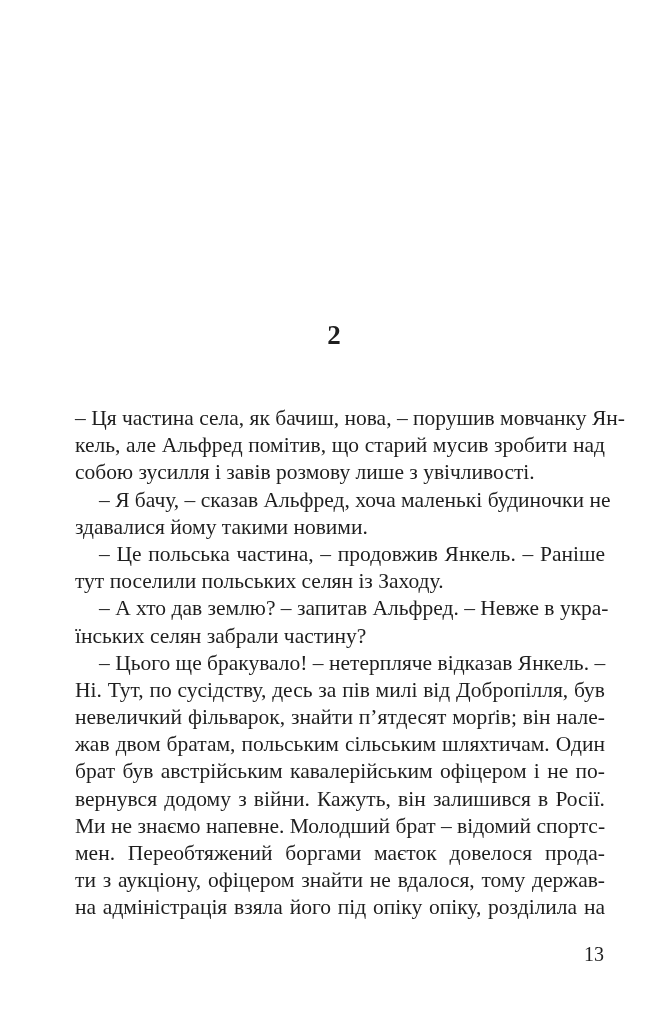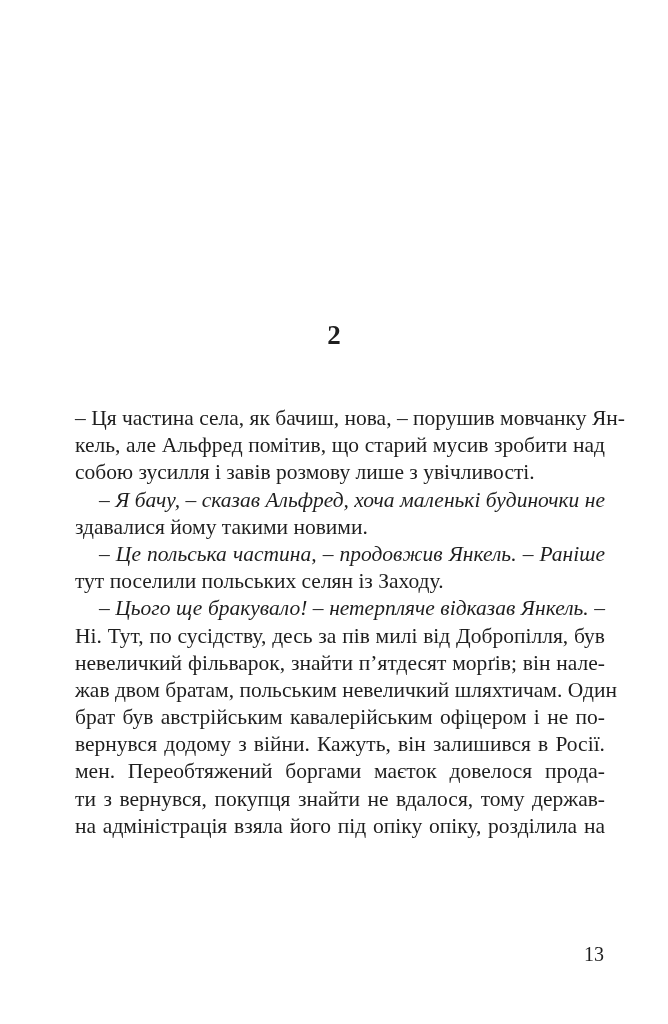--- a/index.html
+++ b/index.html
@@ -47,7 +47,6 @@
     }
     .line.indent {
       padding-left: 24px;
-      font-style: italic;
     }
     .page-number {
       position: absolute;

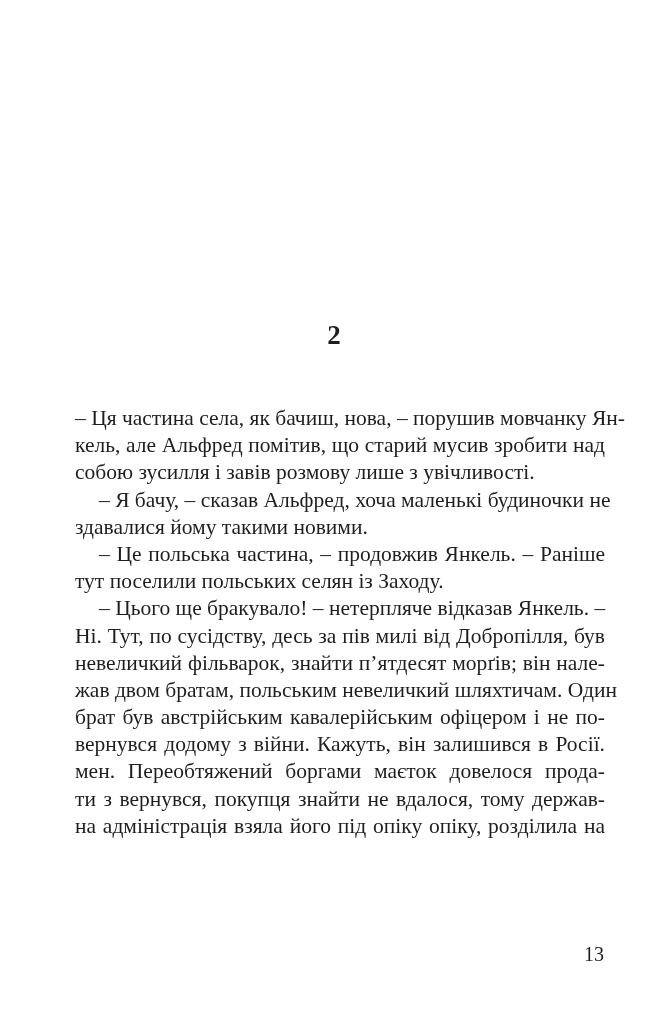--- a/index.html
+++ b/index.html
@@ -82,6 +82,10 @@
       <span class="line last">тут поселили польських селян із Заходу.</span>
     </div>
 
+    <div>
+      <span class="line indent">– А хто дав землю? – запитав Альфред. – Невже в укра-</span>
+      <span class="line last">їнських селян забрали частину?</span>
+    </div>
 
     <div>
       <span class="line indent">– Цього ще бракувало! – нетерпляче відказав Янкель. –</span>

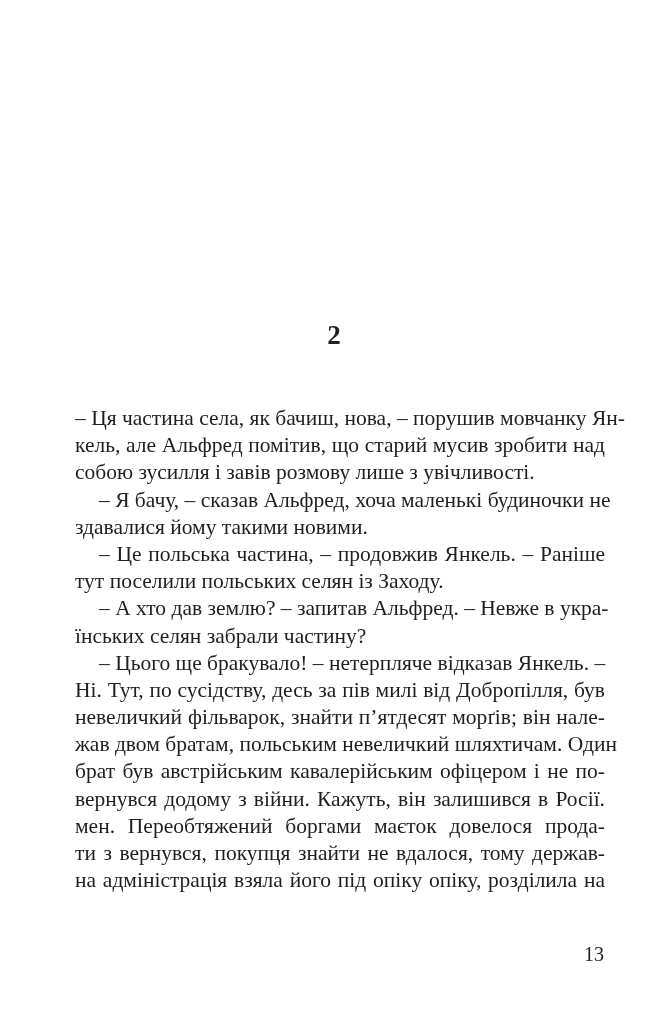--- a/index.html
+++ b/index.html
@@ -91,7 +91,7 @@
       <span class="line indent">– Цього ще бракувало! – нетерпляче відказав Янкель. –</span>
       <span class="line">Ні. Тут, по сусідству, десь за пів милі від Добропілля, був</span>
       <span class="line">невеличкий фільварок, знайти п’ятдесят морґів; він нале-</span>
-      <span class="line">жав двом братам, польським невеличкий шляхтичам. Один</span>
+      <span class="line">жав двом братам, польським сільським шляхтичам. Один</span>
       <span class="line">брат був австрійським кавалерійським офіцером і не по-</span>
       <span class="line">вернувся додому з війни. Кажуть, він залишився в Росії.</span>
       <span class="line">мен. Переобтяжений боргами маєток довелося прода-</span>

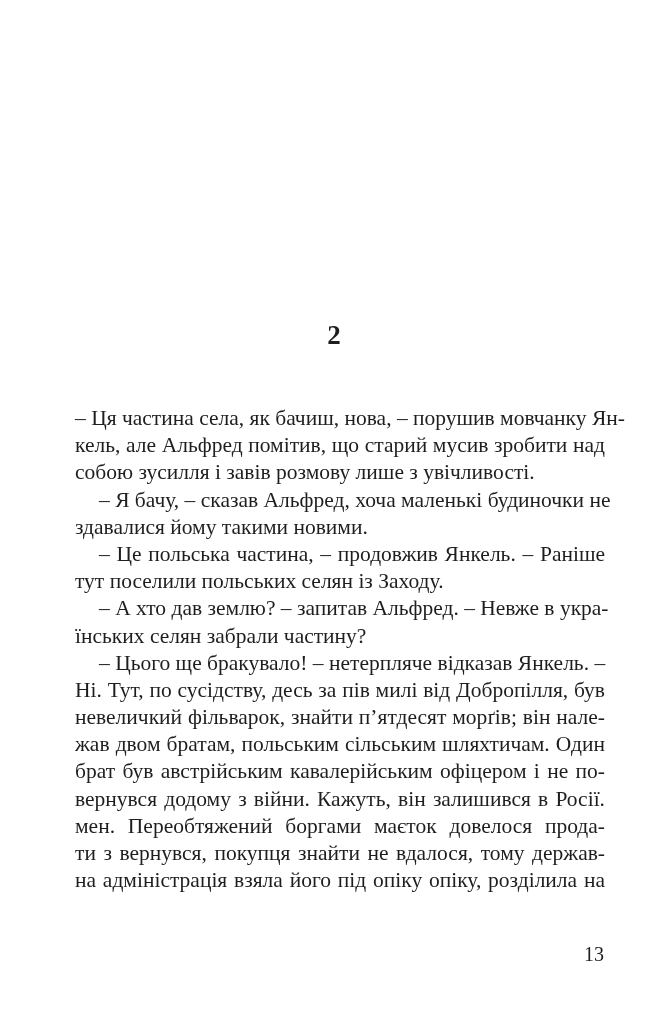--- a/index.html
+++ b/index.html
@@ -94,6 +94,7 @@
       <span class="line">жав двом братам, польським сільським шляхтичам. Один</span>
       <span class="line">брат був австрійським кавалерійським офіцером і не по-</span>
       <span class="line">вернувся додому з війни. Кажуть, він залишився в Росії.</span>
+      <span class="line">Ми не знаємо напевне. Молодший брат – відомий спортс-</span>
       <span class="line">мен. Переобтяжений боргами маєток довелося прода-</span>
       <span class="line">ти з вернувся, покупця знайти не вдалося, тому держав-</span>
       <span class="line">на адміністрація взяла його під опіку опіку, розділила на</span>

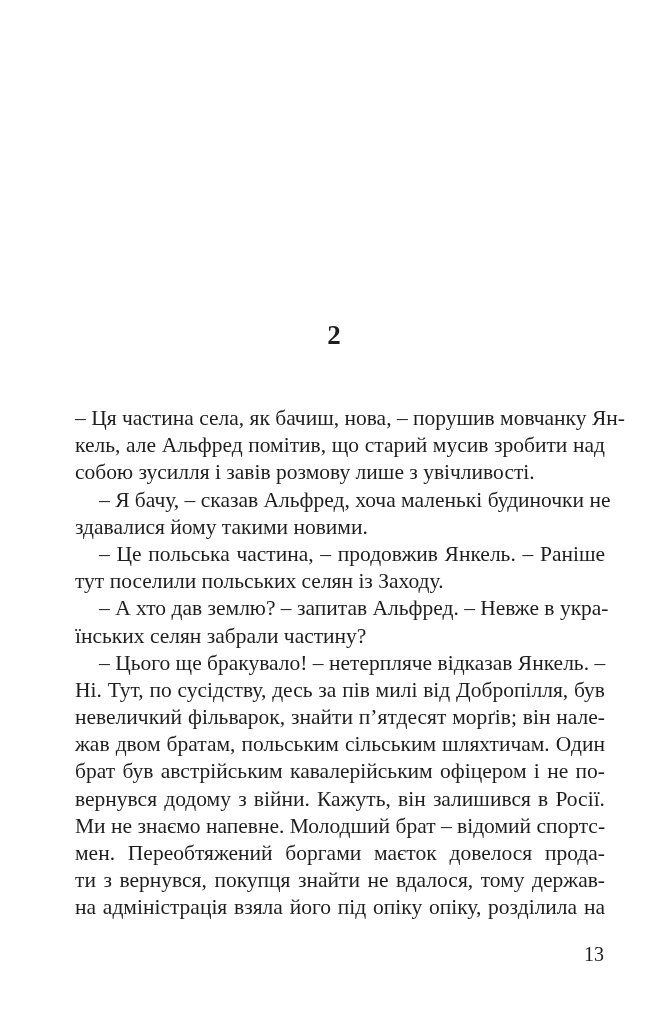--- a/index.html
+++ b/index.html
@@ -96,7 +96,7 @@
       <span class="line">вернувся додому з війни. Кажуть, він залишився в Росії.</span>
       <span class="line">Ми не знаємо напевне. Молодший брат – відомий спортс-</span>
       <span class="line">мен. Переобтяжений боргами маєток довелося прода-</span>
-      <span class="line">ти з вернувся, покупця знайти не вдалося, тому держав-</span>
+      <span class="line">ти з аукціону, офіцером знайти не вдалося, тому держав-</span>
       <span class="line">на адміністрація взяла його під опіку опіку, розділила на</span>
     </div>
   </div>

